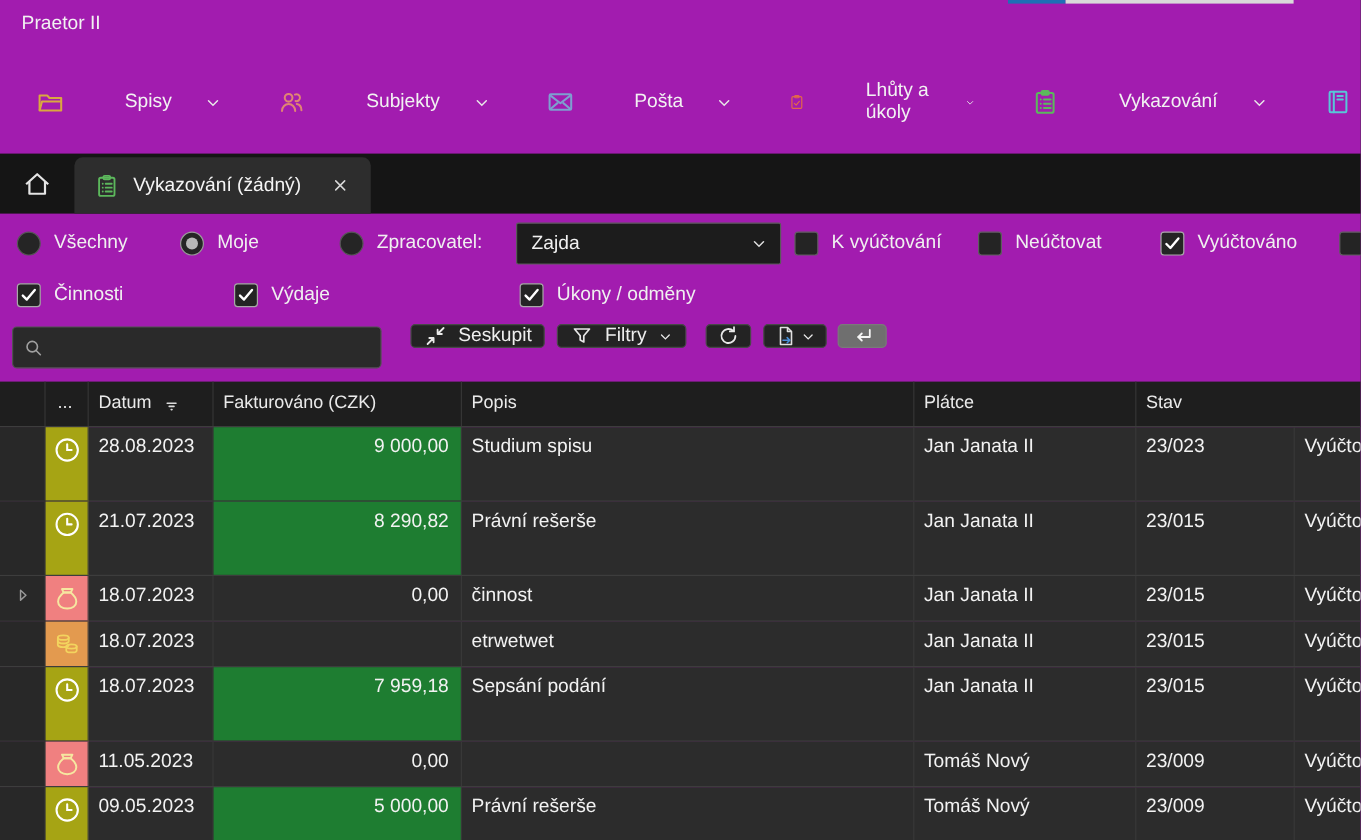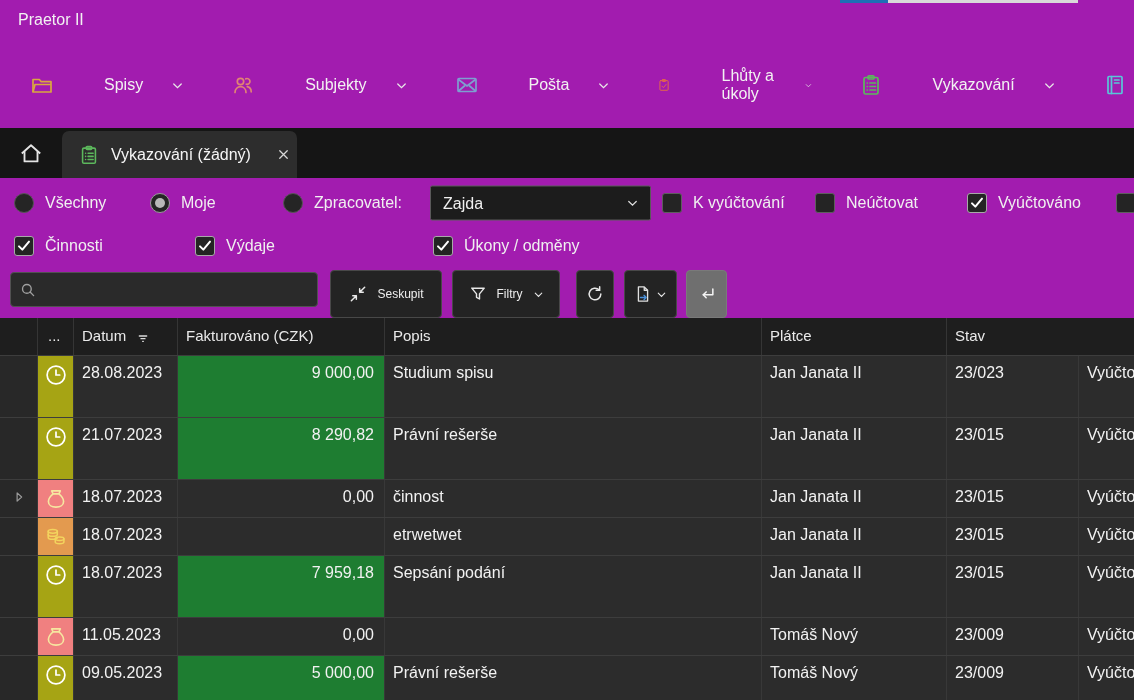--- a/index.html
+++ b/index.html
@@ -28,7 +28,7 @@
               display:flex; align-items:flex-end; }
   .home-btn { width:62px; height:50px; display:flex; align-items:center; justify-content:center; }
   .tab { height:47px; background:#2d2d2d; border-radius:7px 7px 0 0; display:flex; align-items:center;
-         gap:11px; padding:0 6px 0 16px; }
+         gap:11px; padding:0 18px 0 16px; }
   .tab .tab-label { font-size:16px; color:#f5f5f5; white-space:nowrap; }
   .tab .tab-close { width:15px; height:15px; margin-left:14px; }
 

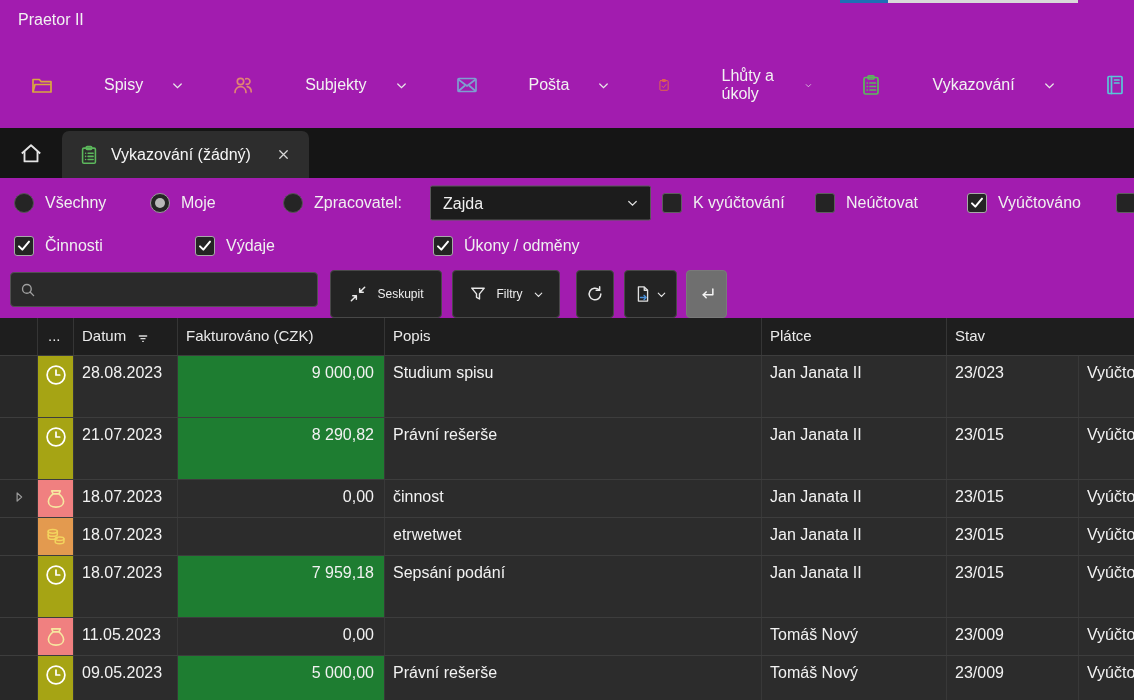--- a/index.html
+++ b/index.html
@@ -58,8 +58,8 @@
   .searchbox svg { width:18px; height:18px; flex:none; }
   .searchbox input { flex:1; background:transparent; border:none; outline:none; color:#eee; font-size:15px;
                      font-family:"Liberation Sans",sans-serif; }
-  .tbtn { position:absolute; top:0; height:48px; background:#232323; border:1px solid #484848; border-radius:4px;
-          display:flex; align-items:center; justify-content:center; gap:9px; font-size:12px; color:#eee; }
+  .tbtn { position:absolute; top:0; height:20px; background:#232323; border:1px solid #484848; border-radius:4px;
+          display:flex; align-items:center; justify-content:center; gap:9px; font-size:16px; color:#eee;margin-left:12px; }
   .btn-group { left:330px; width:112px; }
   .btn-filters { left:452px; width:108px; }
   .btn-refresh { left:576px; width:38px; }

